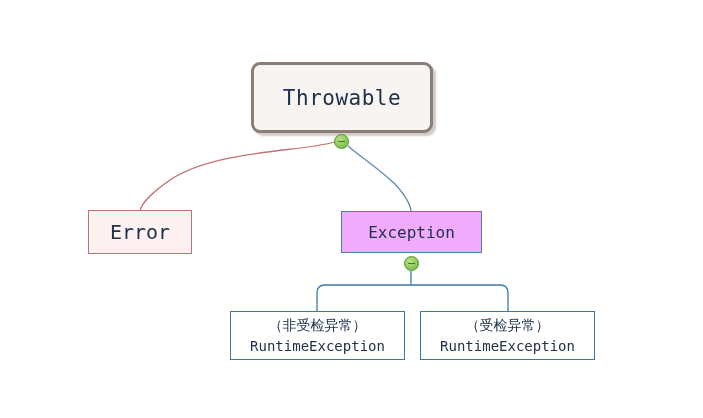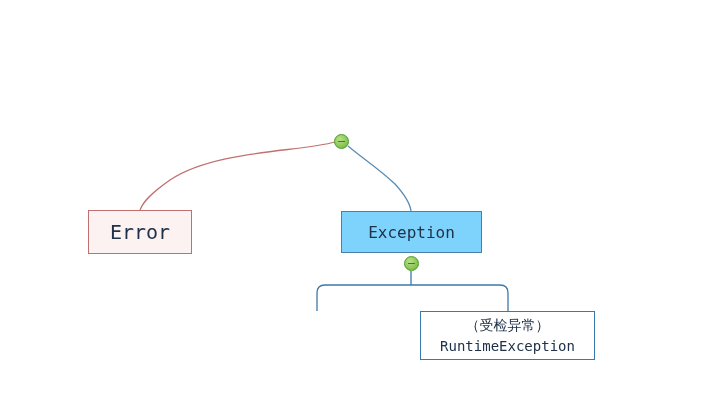--- a/index.html
+++ b/index.html
@@ -137,6 +137,9 @@
     <path d="M 411 285 L 500 285 Q 508 285 508 293 L 508 311" fill="none" stroke="#3a79ab" stroke-width="1.3"></path>
   </svg>
 
+  <div class="node node-root">
+    <span>Throwable</span>
+  </div>
 
   <div class="node node-error">
     <span>Error</span>

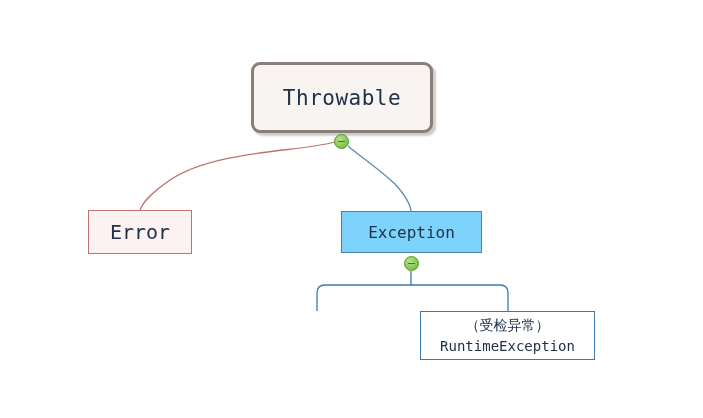--- a/index.html
+++ b/index.html
@@ -72,7 +72,7 @@
     width: 141px;
     height: 42px;
     border: 1px solid #4a7fab;
-    background: #7dd3fc;
+    background: #f0abfc;
     font-size: 16px;
   }
 

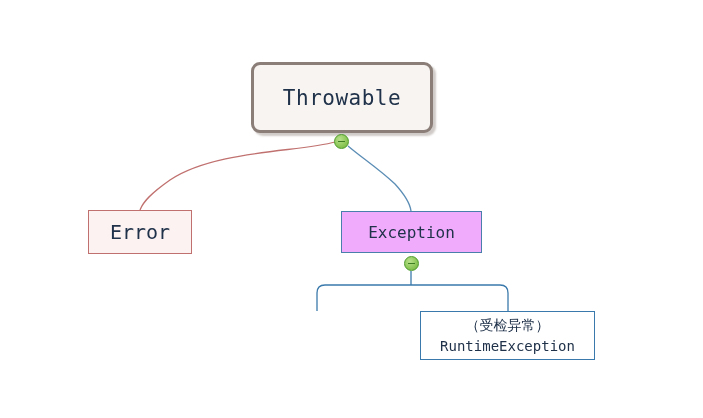--- a/index.html
+++ b/index.html
@@ -149,6 +149,10 @@
     <span>Exception</span>
   </div>
 
+  <div class="node node-leaf node-runtime">
+    <span class="leaf-cn">（非受检异常）</span>
+    <span class="leaf-en">RuntimeException</span>
+  </div>
 
   <div class="node node-leaf node-checked">
     <span class="leaf-cn">（受检异常）</span>

